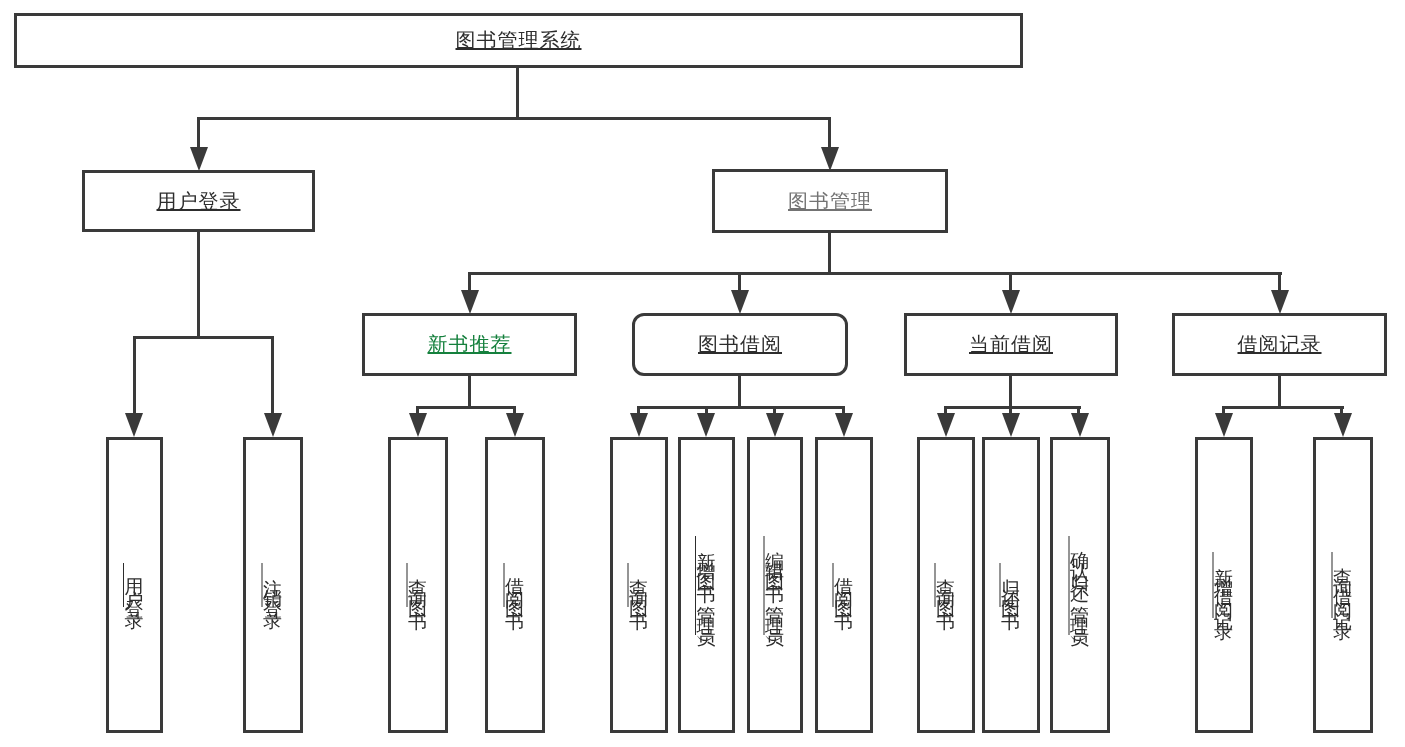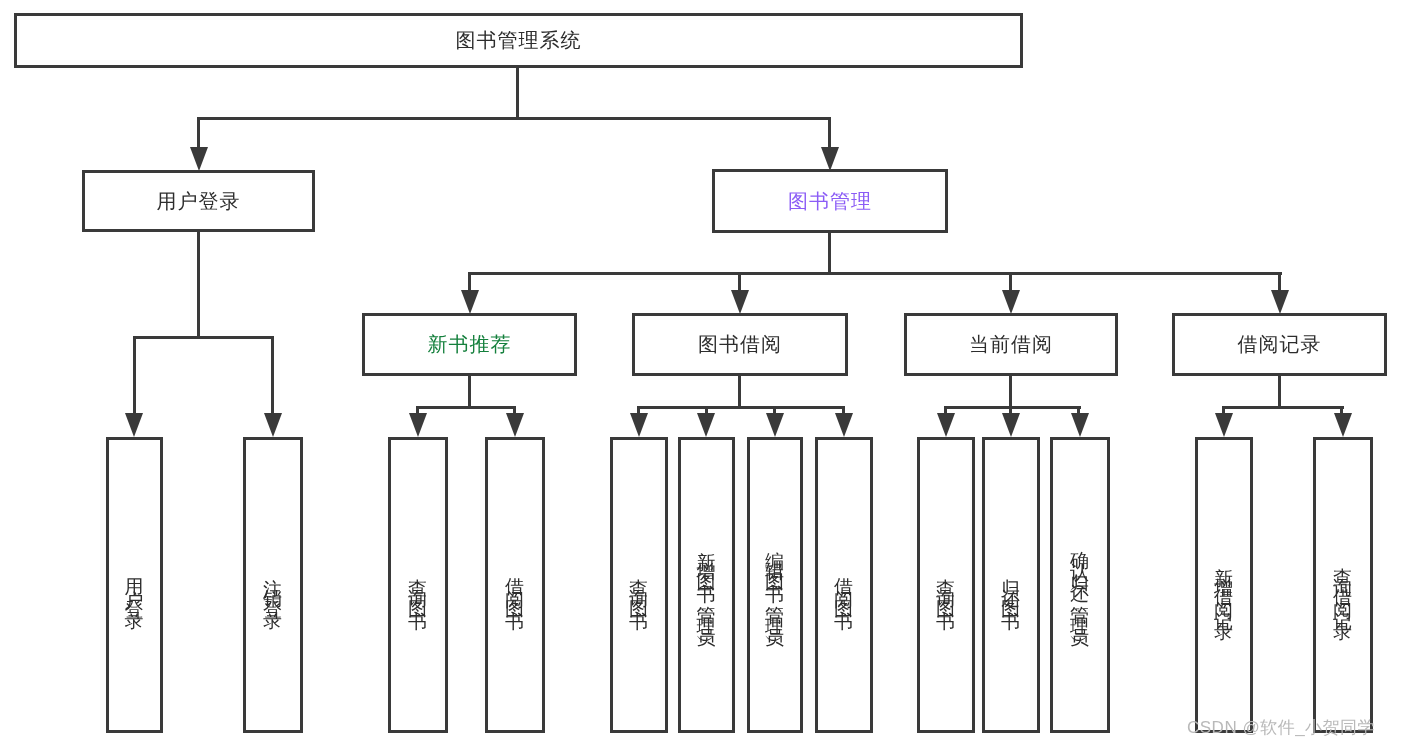--- a/index.html
+++ b/index.html
@@ -10,7 +10,7 @@
   .box{
     position:absolute;box-sizing:border-box;background:#ffffff;
     border:3px solid #0ea5e9;display:flex;align-items:center;justify-content:center;
-    font-size:20px;letter-spacing:1px;white-space:nowrap;z-index:2;
+    font-size:20px;letter-spacing:1px;white-space:nowrap;z-index:2;text-decoration:underline;
   }
   .leaf{
     writing-mode:vertical-rl;text-orientation:mixed;

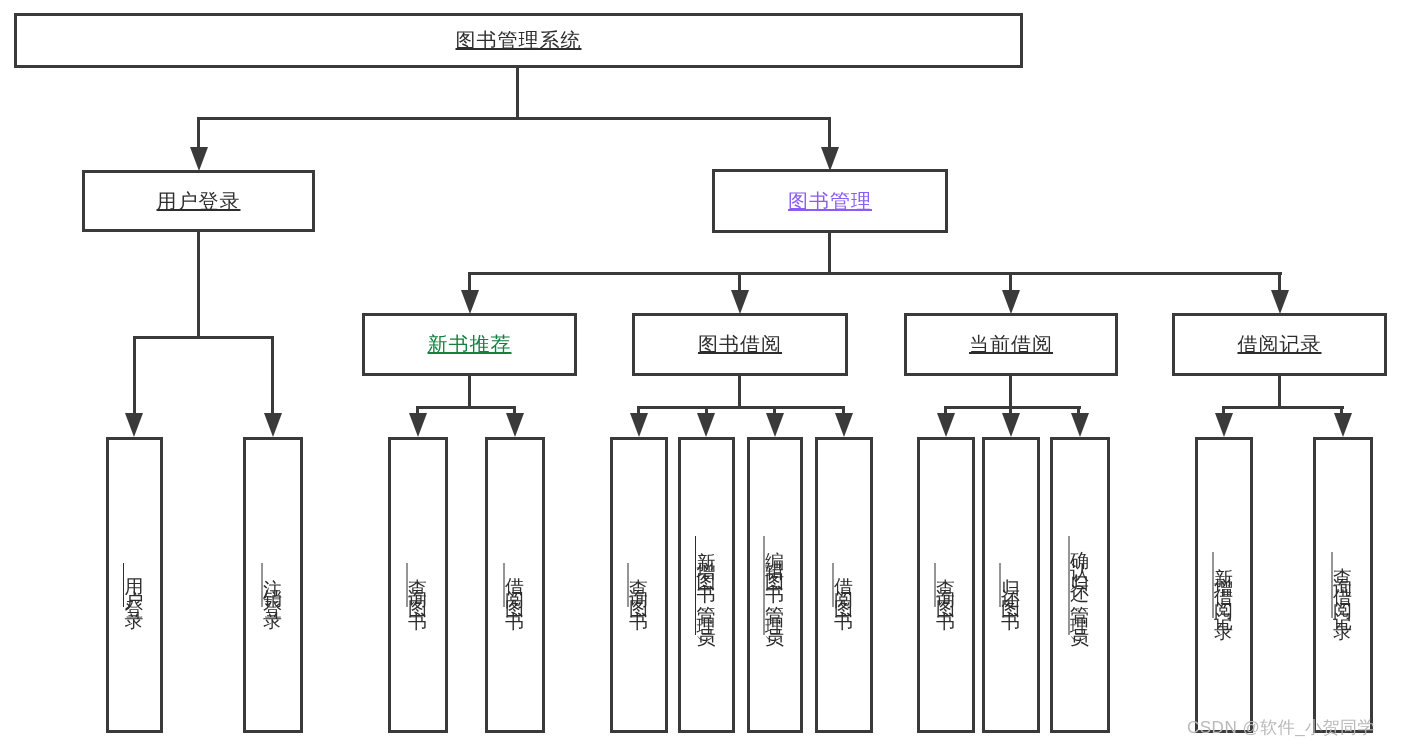--- a/index.html
+++ b/index.html
@@ -91,7 +91,7 @@
   <div class="box" style="left: 14px; top: 13px; width: 1009px; height: 55px; border-color: rgb(58, 58, 58); color: rgb(45, 45, 45);">图书管理系统</div>
 
   <div class="box" style="left: 82px; top: 170px; width: 233px; height: 62px; border-color: rgb(58, 58, 58); color: rgb(45, 45, 45);">用户登录</div>
-  <div class="box" style="left: 712px; top: 169px; width: 236px; height: 64px; border-color: rgb(58, 58, 58); color: #8b5cf6;">图书管理</div>
+  <div class="box" style="left: 712px; top: 169px; width: 236px; height: 64px; border-color: rgb(58, 58, 58); color: #737373;">图书管理</div>
 
   <div class="box" style="left: 362px; top: 313px; width: 215px; height: 63px; border-color: rgb(58, 58, 58); color: #15803d;">新书推荐</div>
   <div class="box" style="left: 632px; top: 313px; width: 216px; height: 63px; border-color: rgb(58, 58, 58); color: rgb(45, 45, 45);">图书借阅</div>

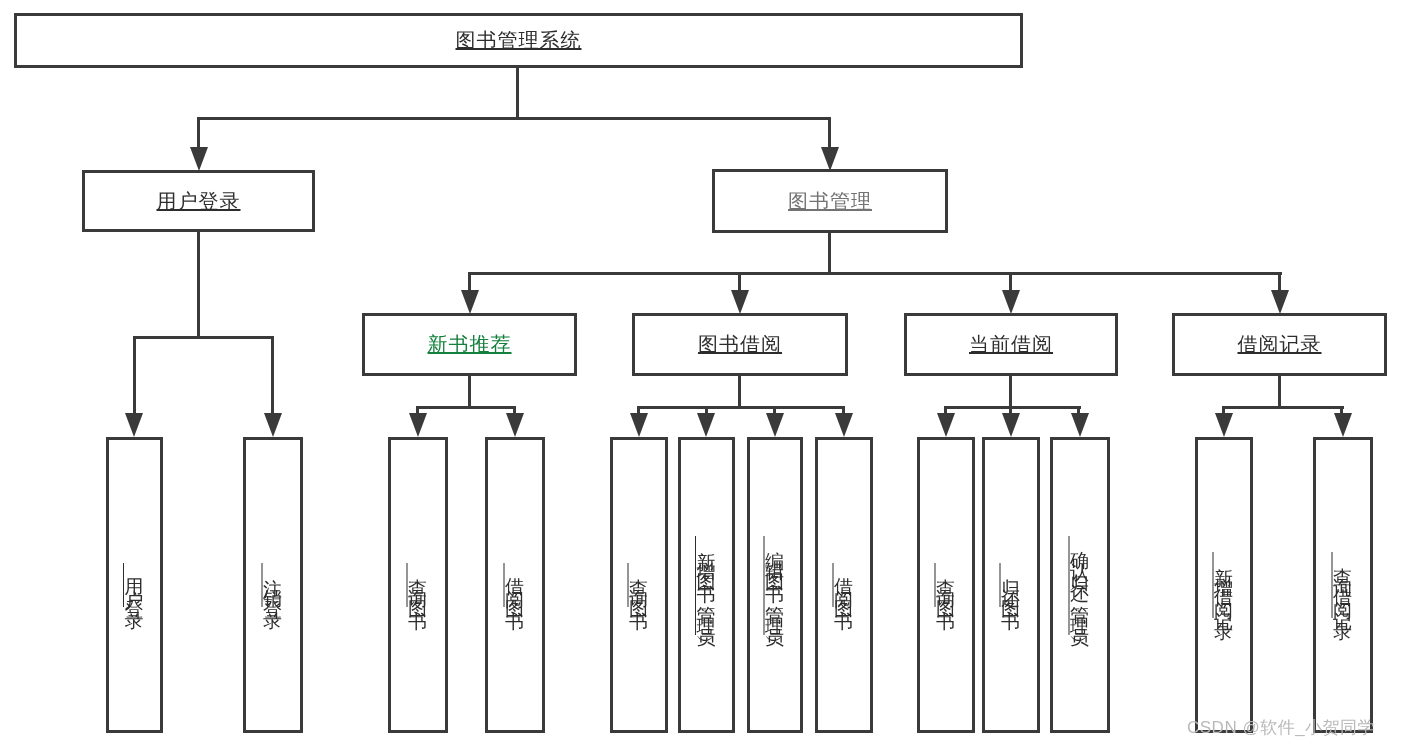--- a/index.html
+++ b/index.html
@@ -94,7 +94,7 @@
   <div class="box" style="left: 712px; top: 169px; width: 236px; height: 64px; border-color: rgb(58, 58, 58); color: #737373;">图书管理</div>
 
   <div class="box" style="left: 362px; top: 313px; width: 215px; height: 63px; border-color: rgb(58, 58, 58); color: #15803d;">新书推荐</div>
-  <div class="box" style="left: 632px; top: 313px; width: 216px; height: 63px; border-color: rgb(58, 58, 58); color: rgb(45, 45, 45);">图书借阅</div>
+  <div class="box" style="left: 632px; top: 313px; width: 216px; height: 63px; border-color: rgb(58, 58, 58); color: rgb(45, 45, 45); border-radius: 12px;">图书借阅</div>
   <div class="box" style="left: 904px; top: 313px; width: 214px; height: 63px; border-color: rgb(58, 58, 58); color: rgb(45, 45, 45);">当前借阅</div>
   <div class="box" style="left: 1172px; top: 313px; width: 215px; height: 63px; border-color: rgb(58, 58, 58); color: rgb(45, 45, 45); text-align: center;">借阅记录</div>
 

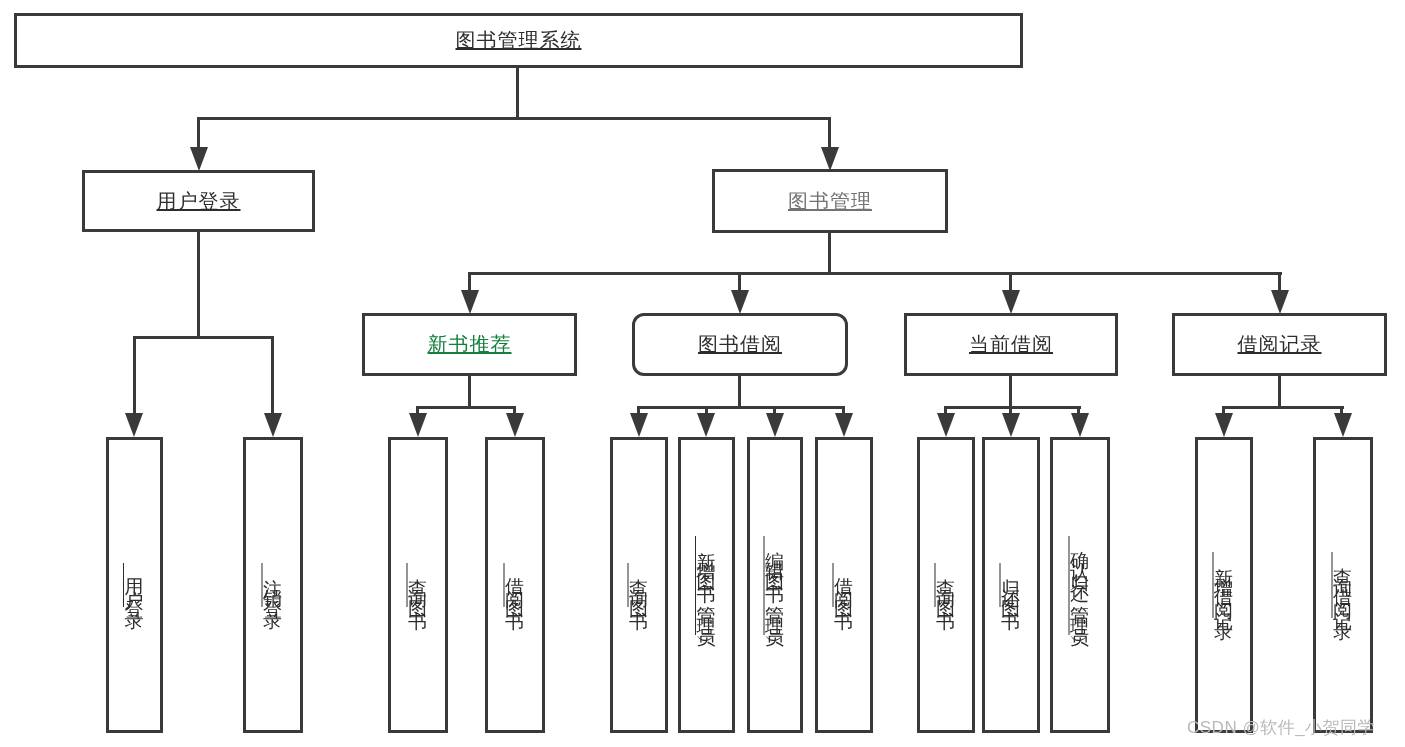--- a/index.html
+++ b/index.html
@@ -116,7 +116,6 @@
   <div class="box leaf" style="left: 1195px; top: 437px; width: 58px; height: 296px; border-color: rgb(58, 58, 58); color: rgb(45, 45, 45);">新增借阅记录</div>
   <div class="box leaf" style="left: 1313px; top: 437px; width: 60px; height: 296px; border-color: rgb(58, 58, 58); color: rgb(45, 45, 45);">查询借阅记录</div>
 
-  <div class="watermark" style="color: rgb(185, 185, 185);">CSDN @软件_小贺同学</div>
 </div>
 
 </body></html>

